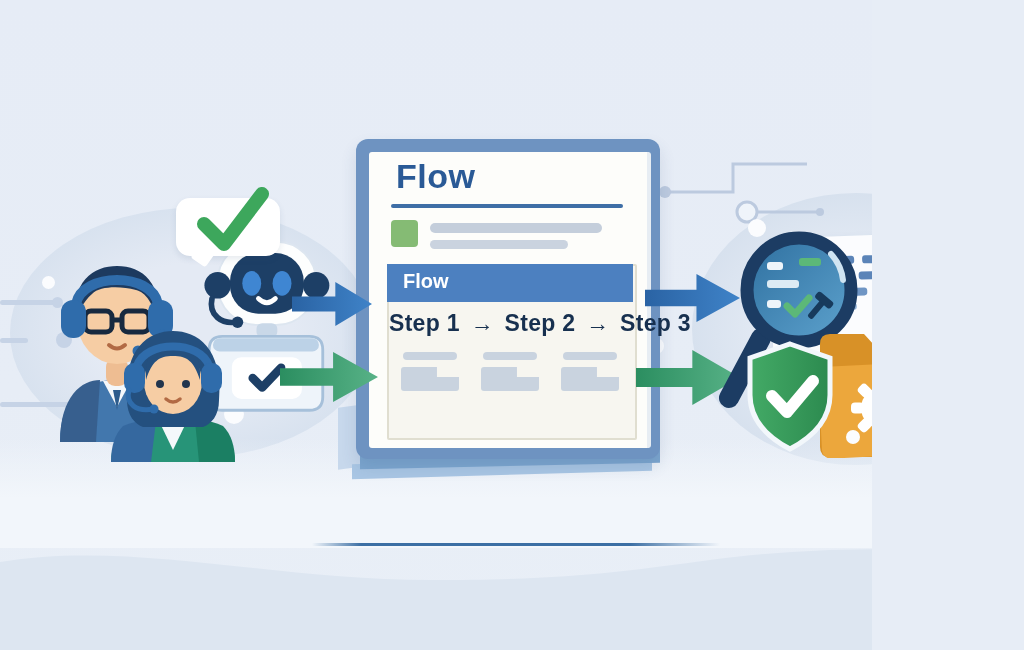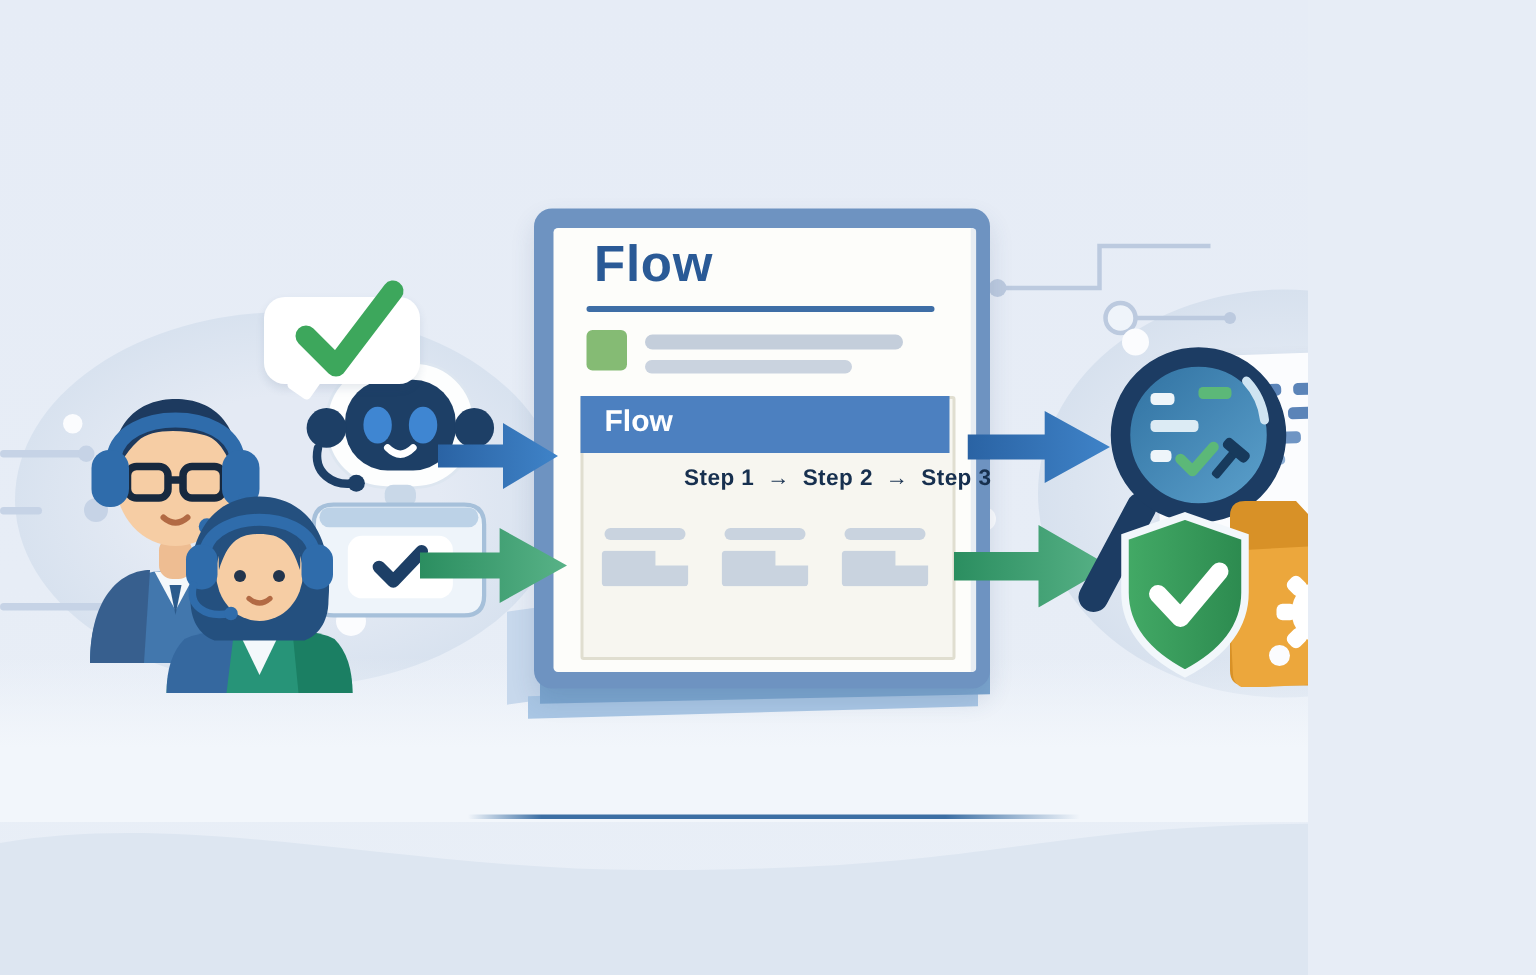--- a/index.html
+++ b/index.html
@@ -40,8 +40,8 @@
     border:2px solid #e0ded0;border-radius:2px;}
   .doc-banner{left:-2px;top:-2px;width:246px;height:38px;background:#4c80c0;}
   .doc-banner-label{margin:6px 0 0 16px;font-size:20px;font-weight:800;color:#ffffff;}
-  .doc-steps{left:0;top:44px;width:246px;text-align:right;font-size:15px;font-weight:800;
-    color:#17304f;letter-spacing:.3px;white-space:nowrap;padding-left:26px;}
+  .doc-steps{left:0;top:44px;width:246px;text-align:right;font-size:23px;font-weight:800;
+    color:#17304f;letter-spacing:.3px;white-space:nowrap;}
   .step-sep{color:#17304f;padding:0 4px;font-weight:700;}
   .ph-group{top:86px;width:62px;}
   .ph-bar{width:54px;height:8px;background:#c9d3df;border-radius:4px;margin:0 auto;}

